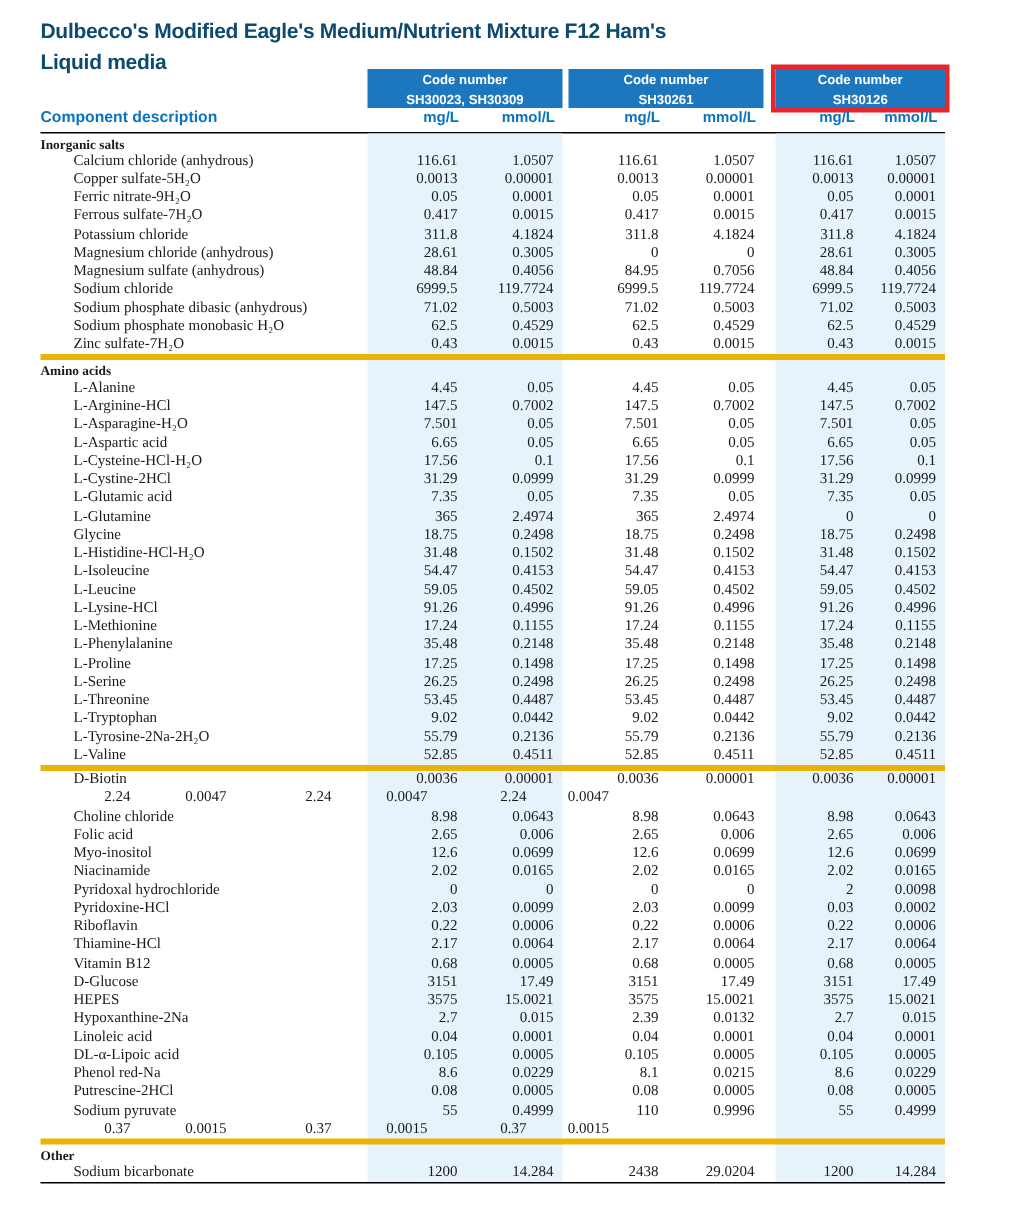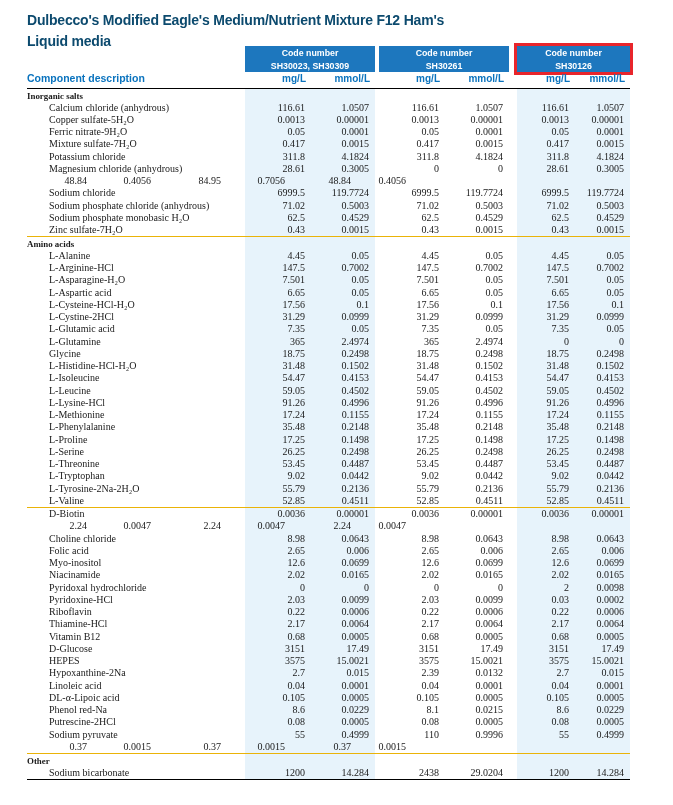--- a/index.html
+++ b/index.html
@@ -119,7 +119,7 @@
   </div>
 
   <div class="trow">
-    <div class="c-desc">Mixture sulfate-7H₂O</div>
+    <div class="c-desc">Ferrous sulfate-7H₂O</div>
     <div class="cell c1">0.417</div>
     <div class="cell c2">0.0015</div>
     <div class="cell c3">0.417</div>

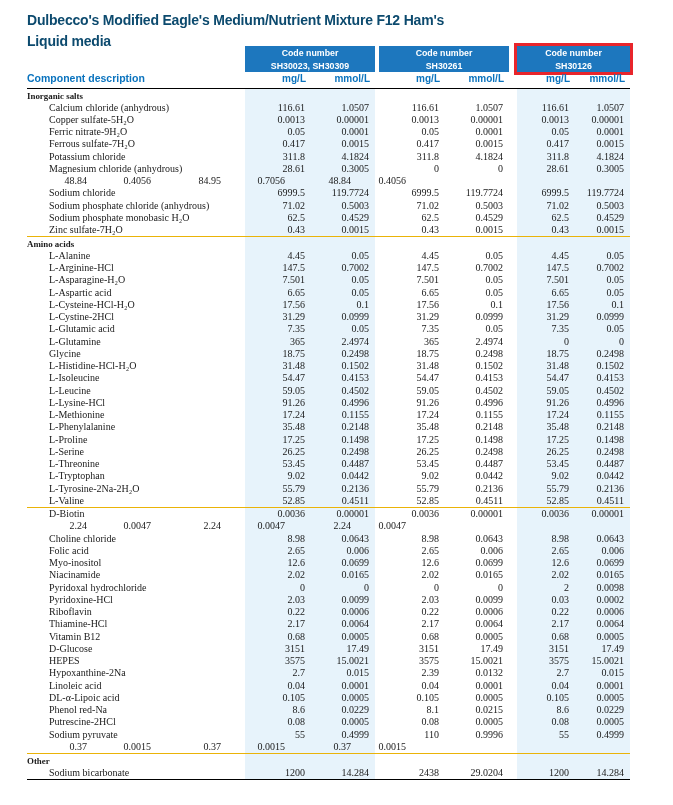--- a/index.html
+++ b/index.html
@@ -149,6 +149,7 @@
   </div>
 
   <div class="trow">
+    <div class="c-desc">Magnesium sulfate (anhydrous)</div>
     <div class="cell c1">48.84</div>
     <div class="cell c2">0.4056</div>
     <div class="cell c3">84.95</div>

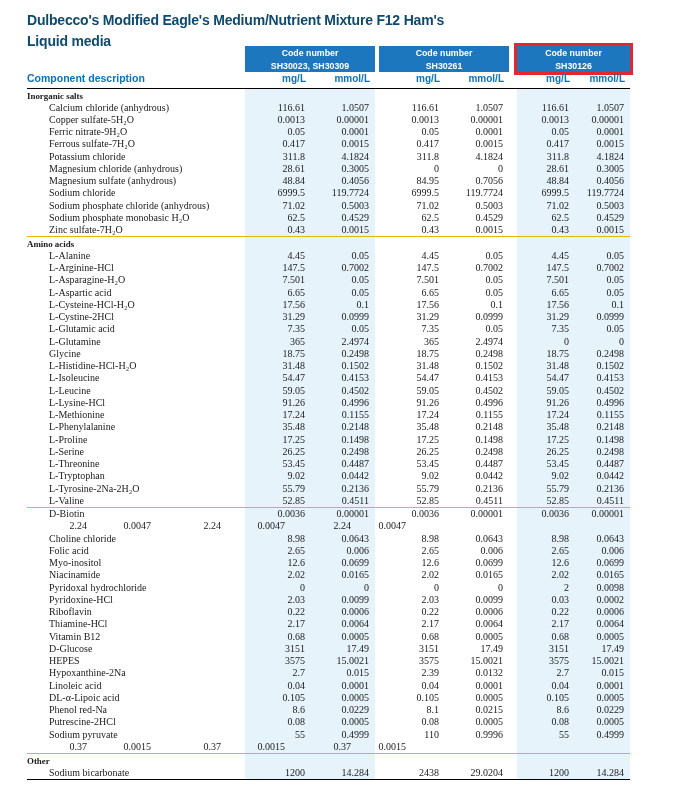--- a/index.html
+++ b/index.html
@@ -169,7 +169,7 @@
   </div>
 
   <div class="trow">
-    <div class="c-desc">Sodium phosphate chloride (anhydrous)</div>
+    <div class="c-desc">Sodium phosphate dibasic (anhydrous)</div>
     <div class="cell c1">71.02</div>
     <div class="cell c2">0.5003</div>
     <div class="cell c3">71.02</div>

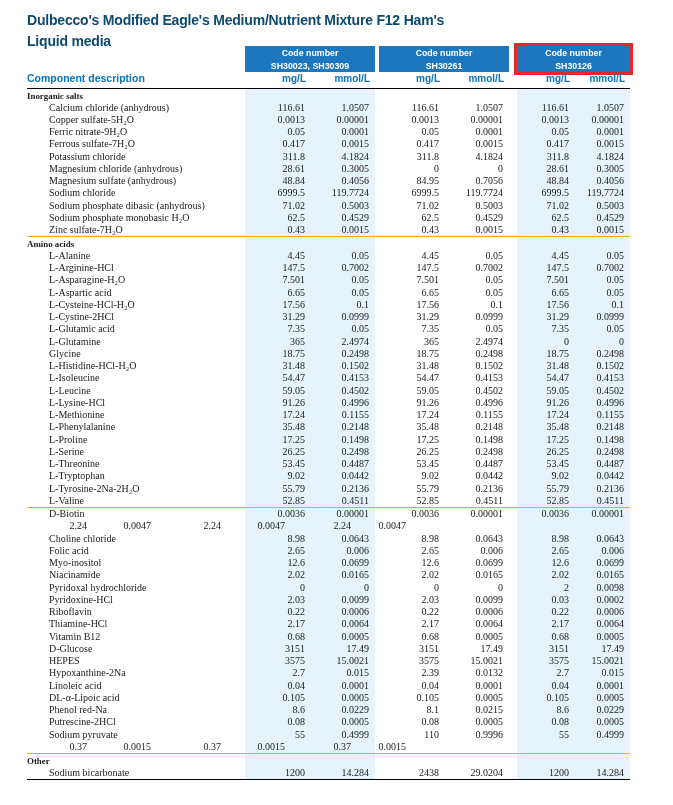--- a/index.html
+++ b/index.html
@@ -36,7 +36,7 @@
   .band.b1 { left:218px; width:130px; }
   .band.b3 { left:490px; width:113px; }
   .tsection { position:relative; z-index:1;font-family:Liberation Serif, serif; }
-  .tsection + .tsection { border-top:1px solid #eab308; }
+  .tsection + .tsection { border-top:4px solid #eab308; }
   .section-title { height:12.6px; line-height:12.6px; font-weight:bold; font-size:8.9px;
                    padding-top:1px; }
   .trow { display:flex; height:12.25px; line-height:12.25px; font-size:10px; }

